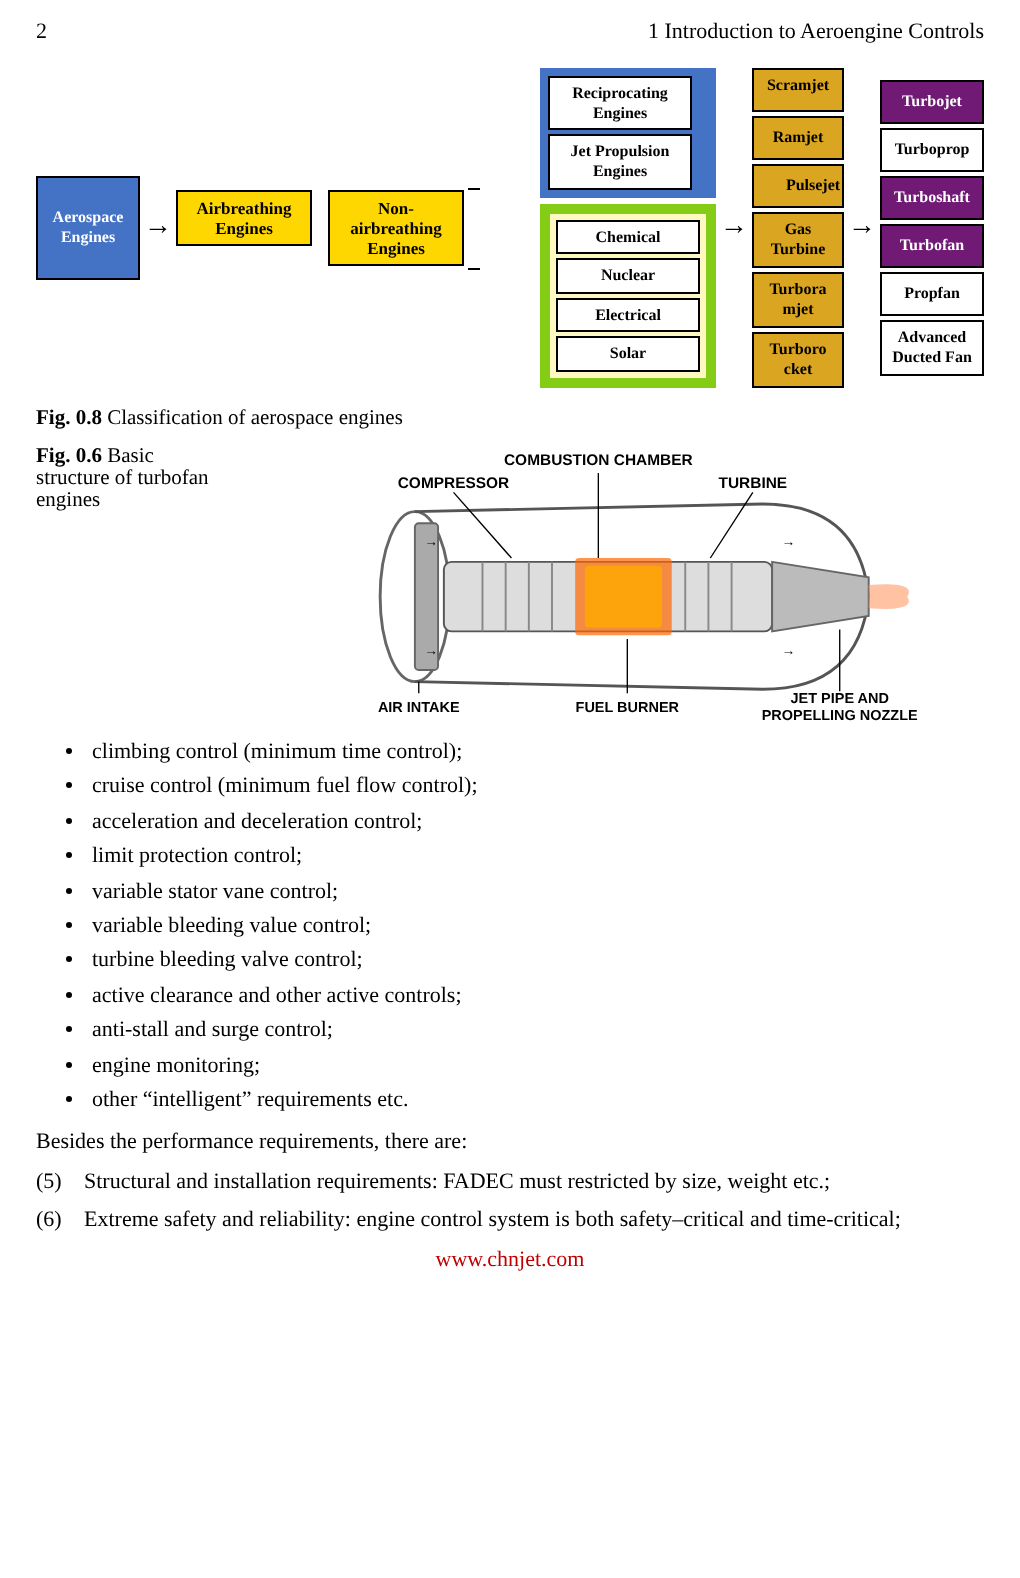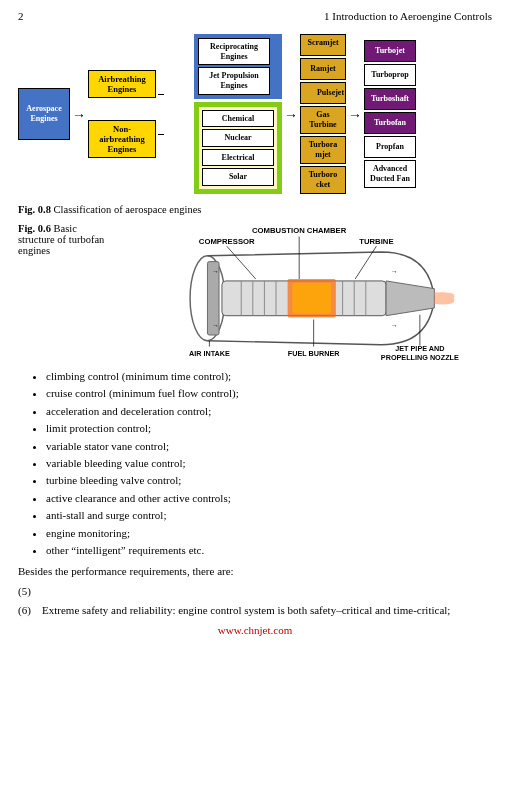--- a/index.html
+++ b/index.html
@@ -116,7 +116,7 @@
 
     <div style="font-size:14px;">→</div>
 
-    <div style="display:flex; flex-direction:column; gap:4px; position:relative;">
+    <div style="display:flex; flex-direction:row; gap:4px; position:relative;">
       <div style="display:flex; flex-direction:column; align-items:center; gap:2px;">
         <div class="box box-yellow" style="width:68px; min-height:28px; display:flex; align-items:center; justify-content:center;">
           <span>Airbreathing Engines</span>

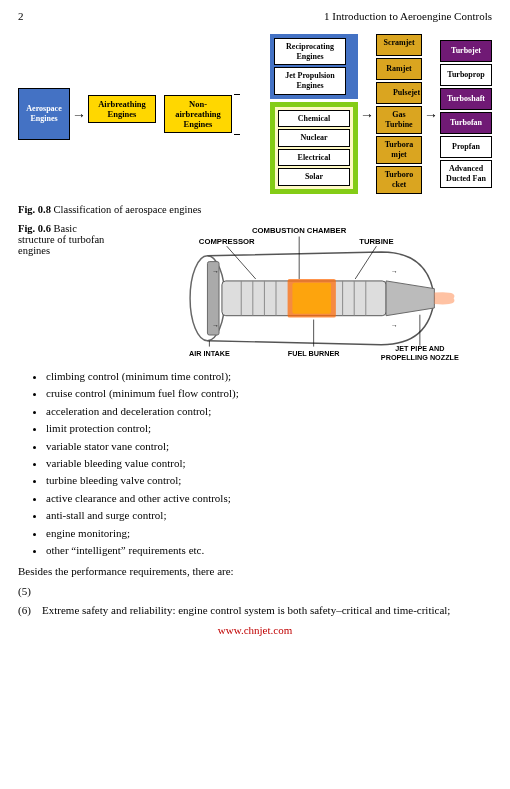--- a/index.html
+++ b/index.html
@@ -288,6 +288,7 @@
 
 <div class="numbered-item">
   <span class="num">(5)</span>
+  <span>Structural and installation requirements: FADEC must restricted by size, weight etc.;</span>
 </div>
 
 <div class="numbered-item">

